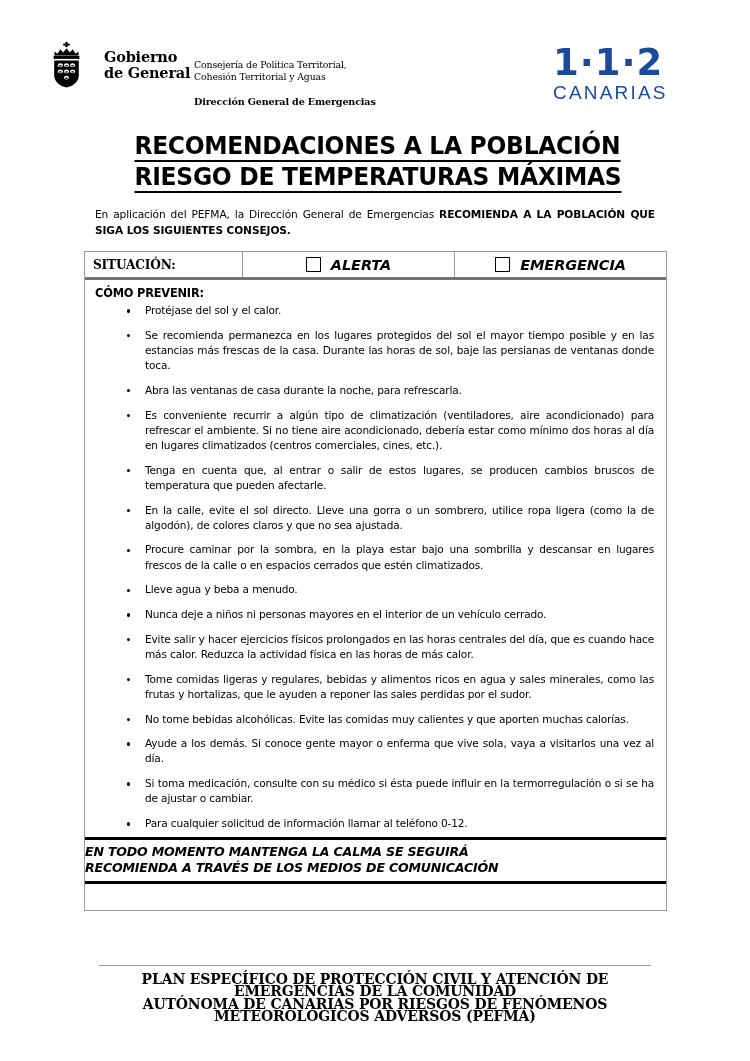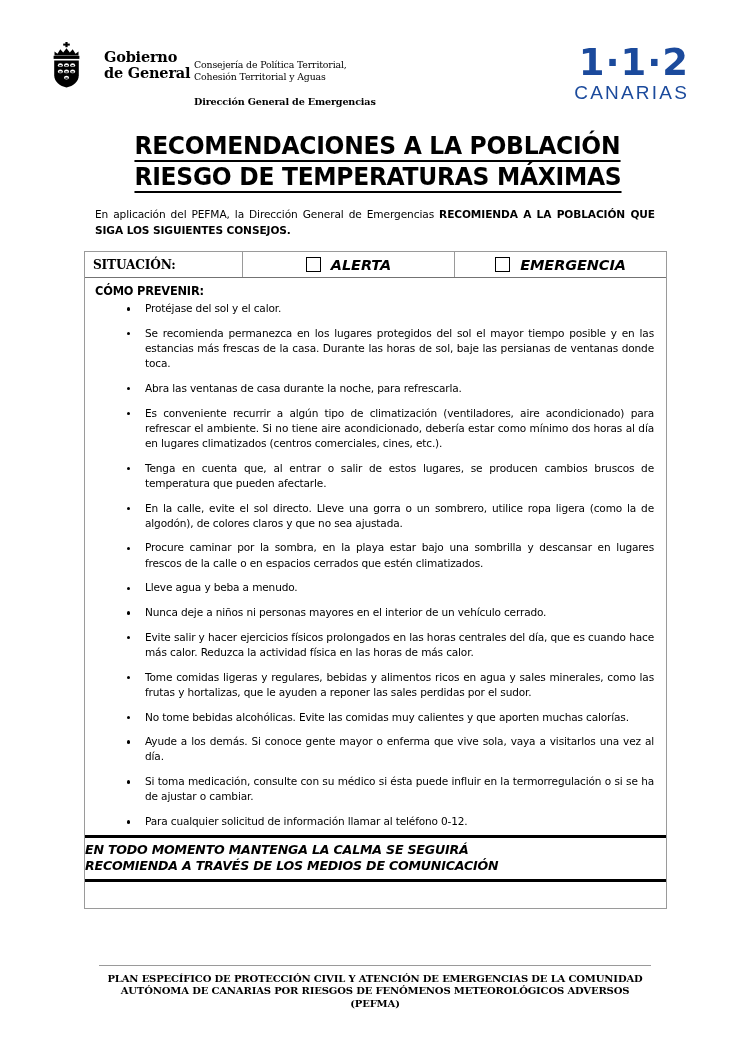--- a/index.html
+++ b/index.html
@@ -73,10 +73,10 @@
   }
   .logo112 {
     position: absolute;
-    right: 16px;
+    right: 4px;
     top: 2px;
     width: 148px;
-    text-align: right;
+    text-align: left;
   }
   .logo112 .num {
     font-family: "DejaVu Sans", sans-serif;

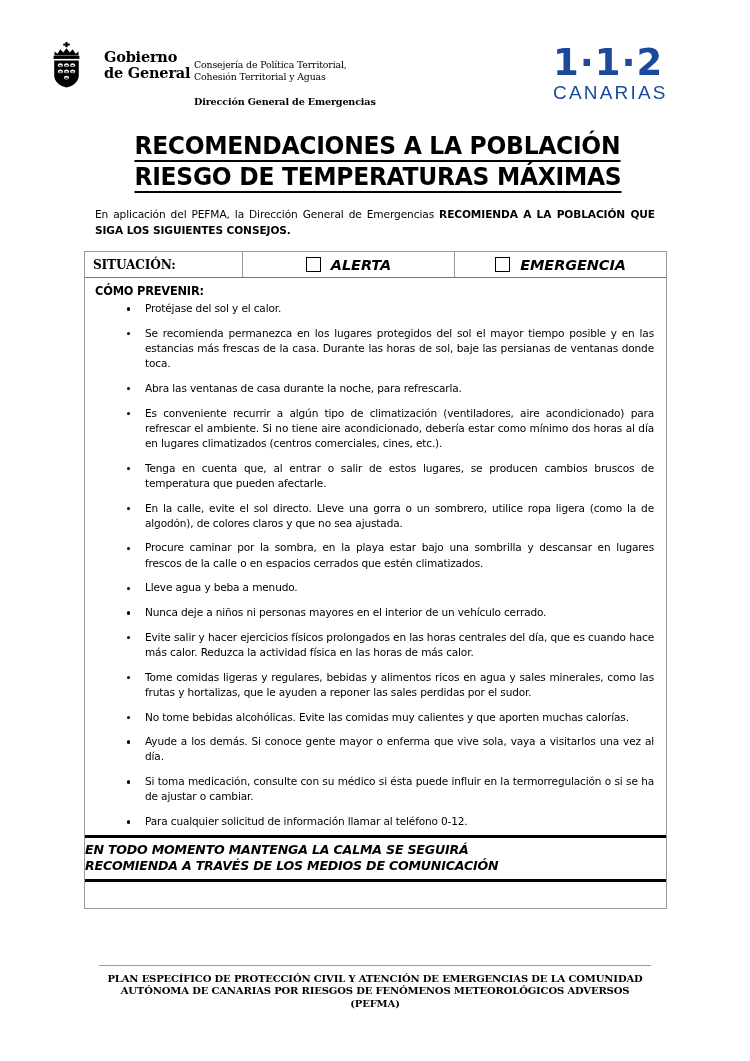--- a/index.html
+++ b/index.html
@@ -140,7 +140,7 @@
   .situacion-row {
     display: flex;
     align-items: stretch;
-    border-bottom: 1px solid #737373;
+    border-bottom: 3px solid #737373;
     height: 25px;
   }
   .sit-label {

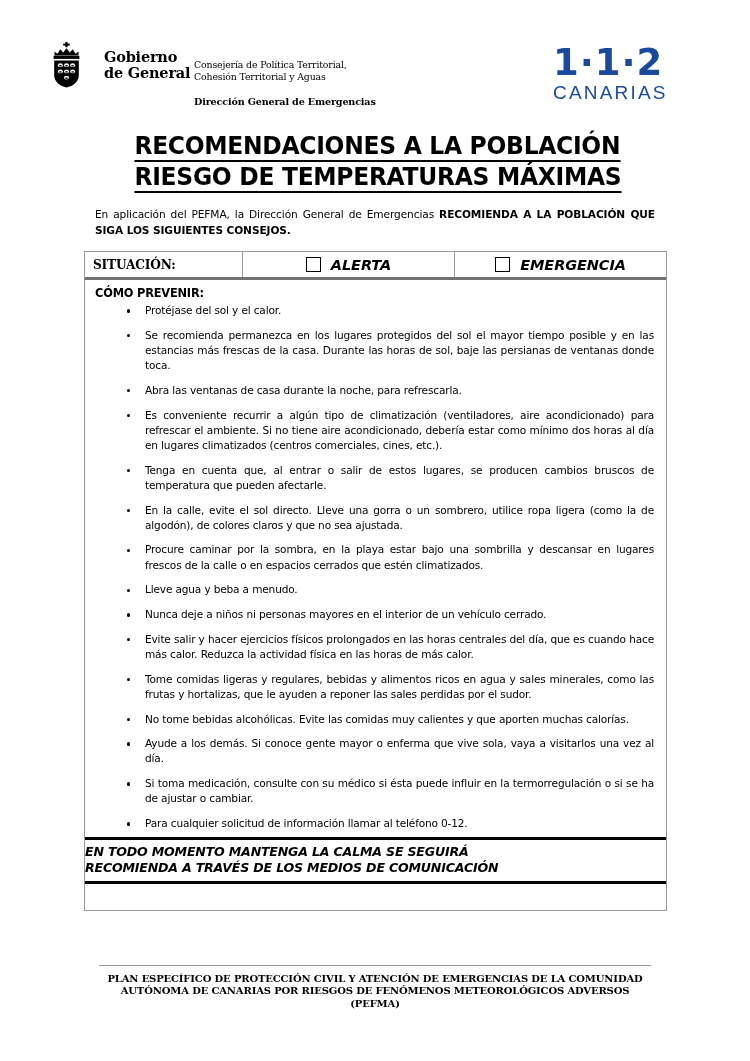--- a/index.html
+++ b/index.html
@@ -250,7 +250,7 @@
   .footer-text {
     font-family: "DejaVu Serif", "Liberation Serif", serif;
     font-weight: bold;
-    font-size: 10px;
+    font-size: 14px;
     line-height: 12.4px;
     letter-spacing: -0.15px;
   }

